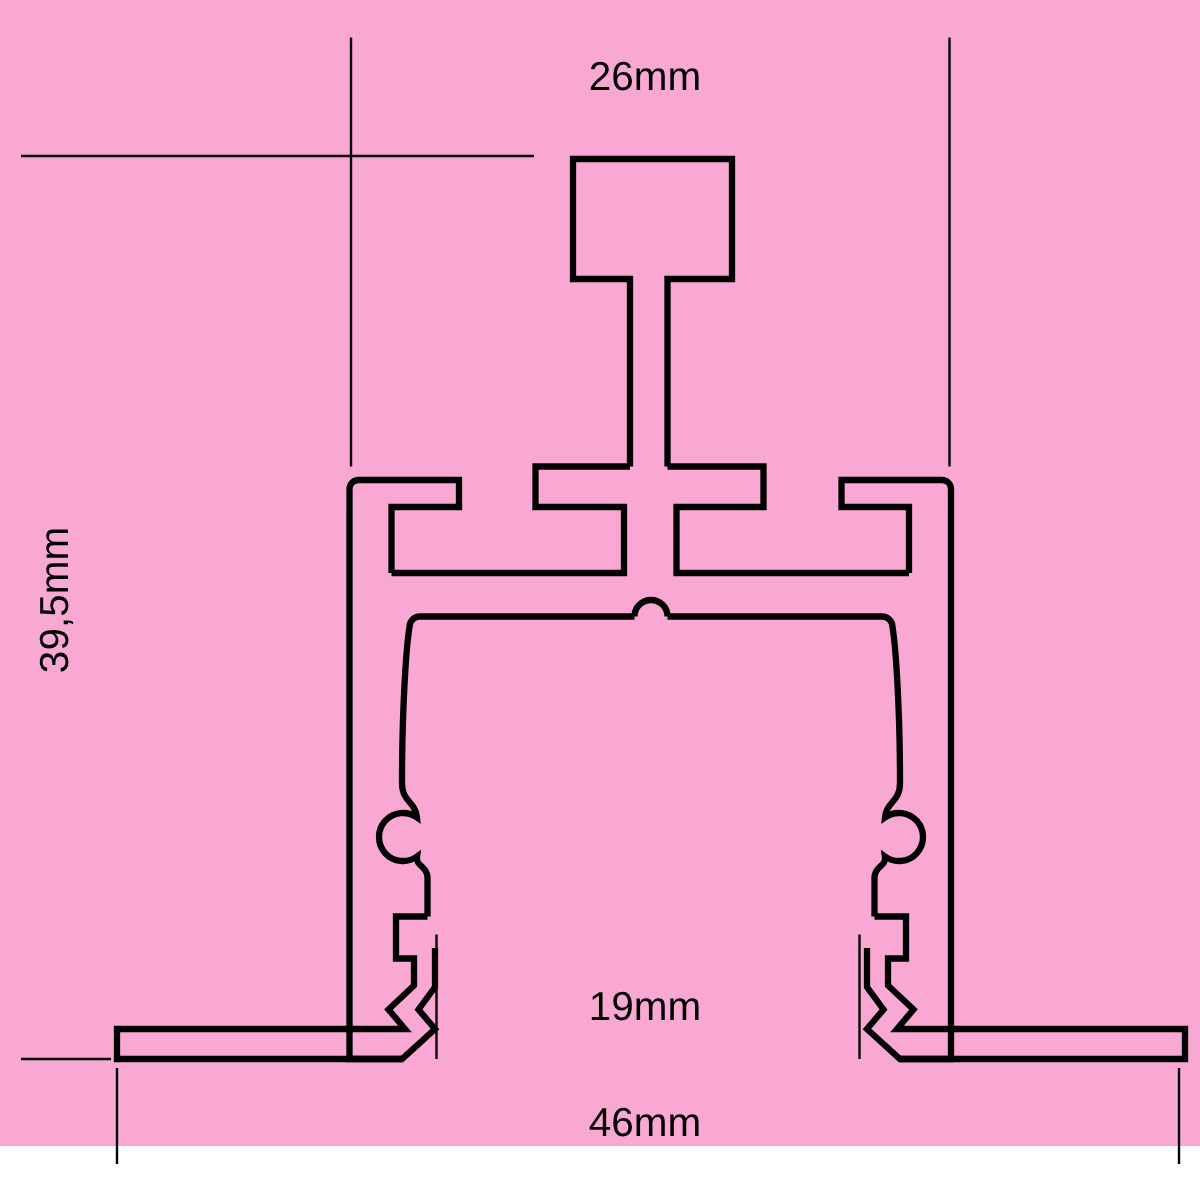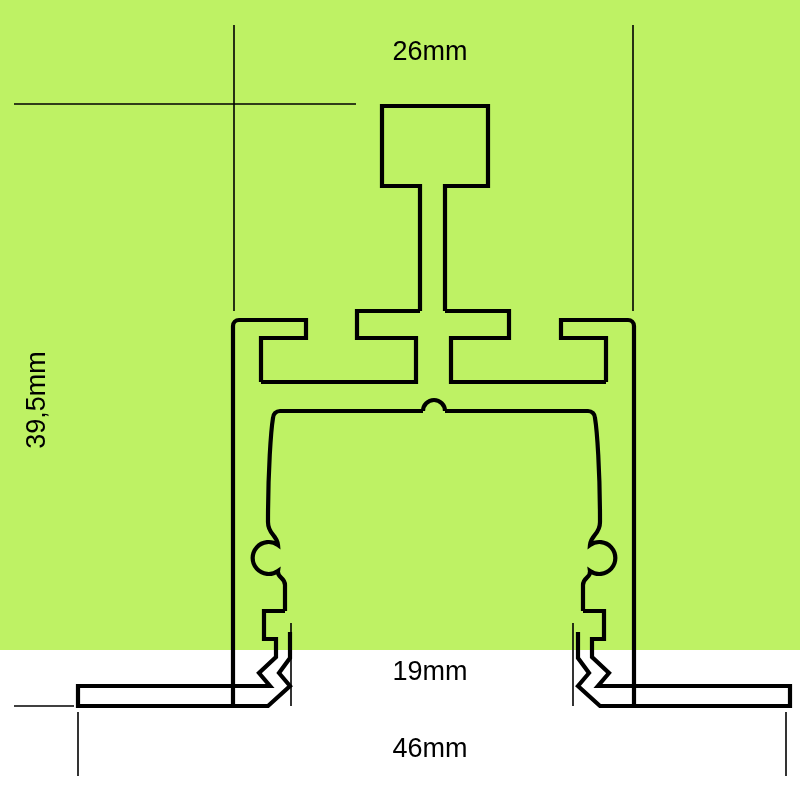--- a/index.html
+++ b/index.html
@@ -17,8 +17,8 @@
   #drawing-root {
     position: relative;
     width: 800px;
-    height: 650px;
-    background: #bef264;
+    height: 764px;
+    background: #f9a8d4;
   }
   svg.cad {
     display: block;

